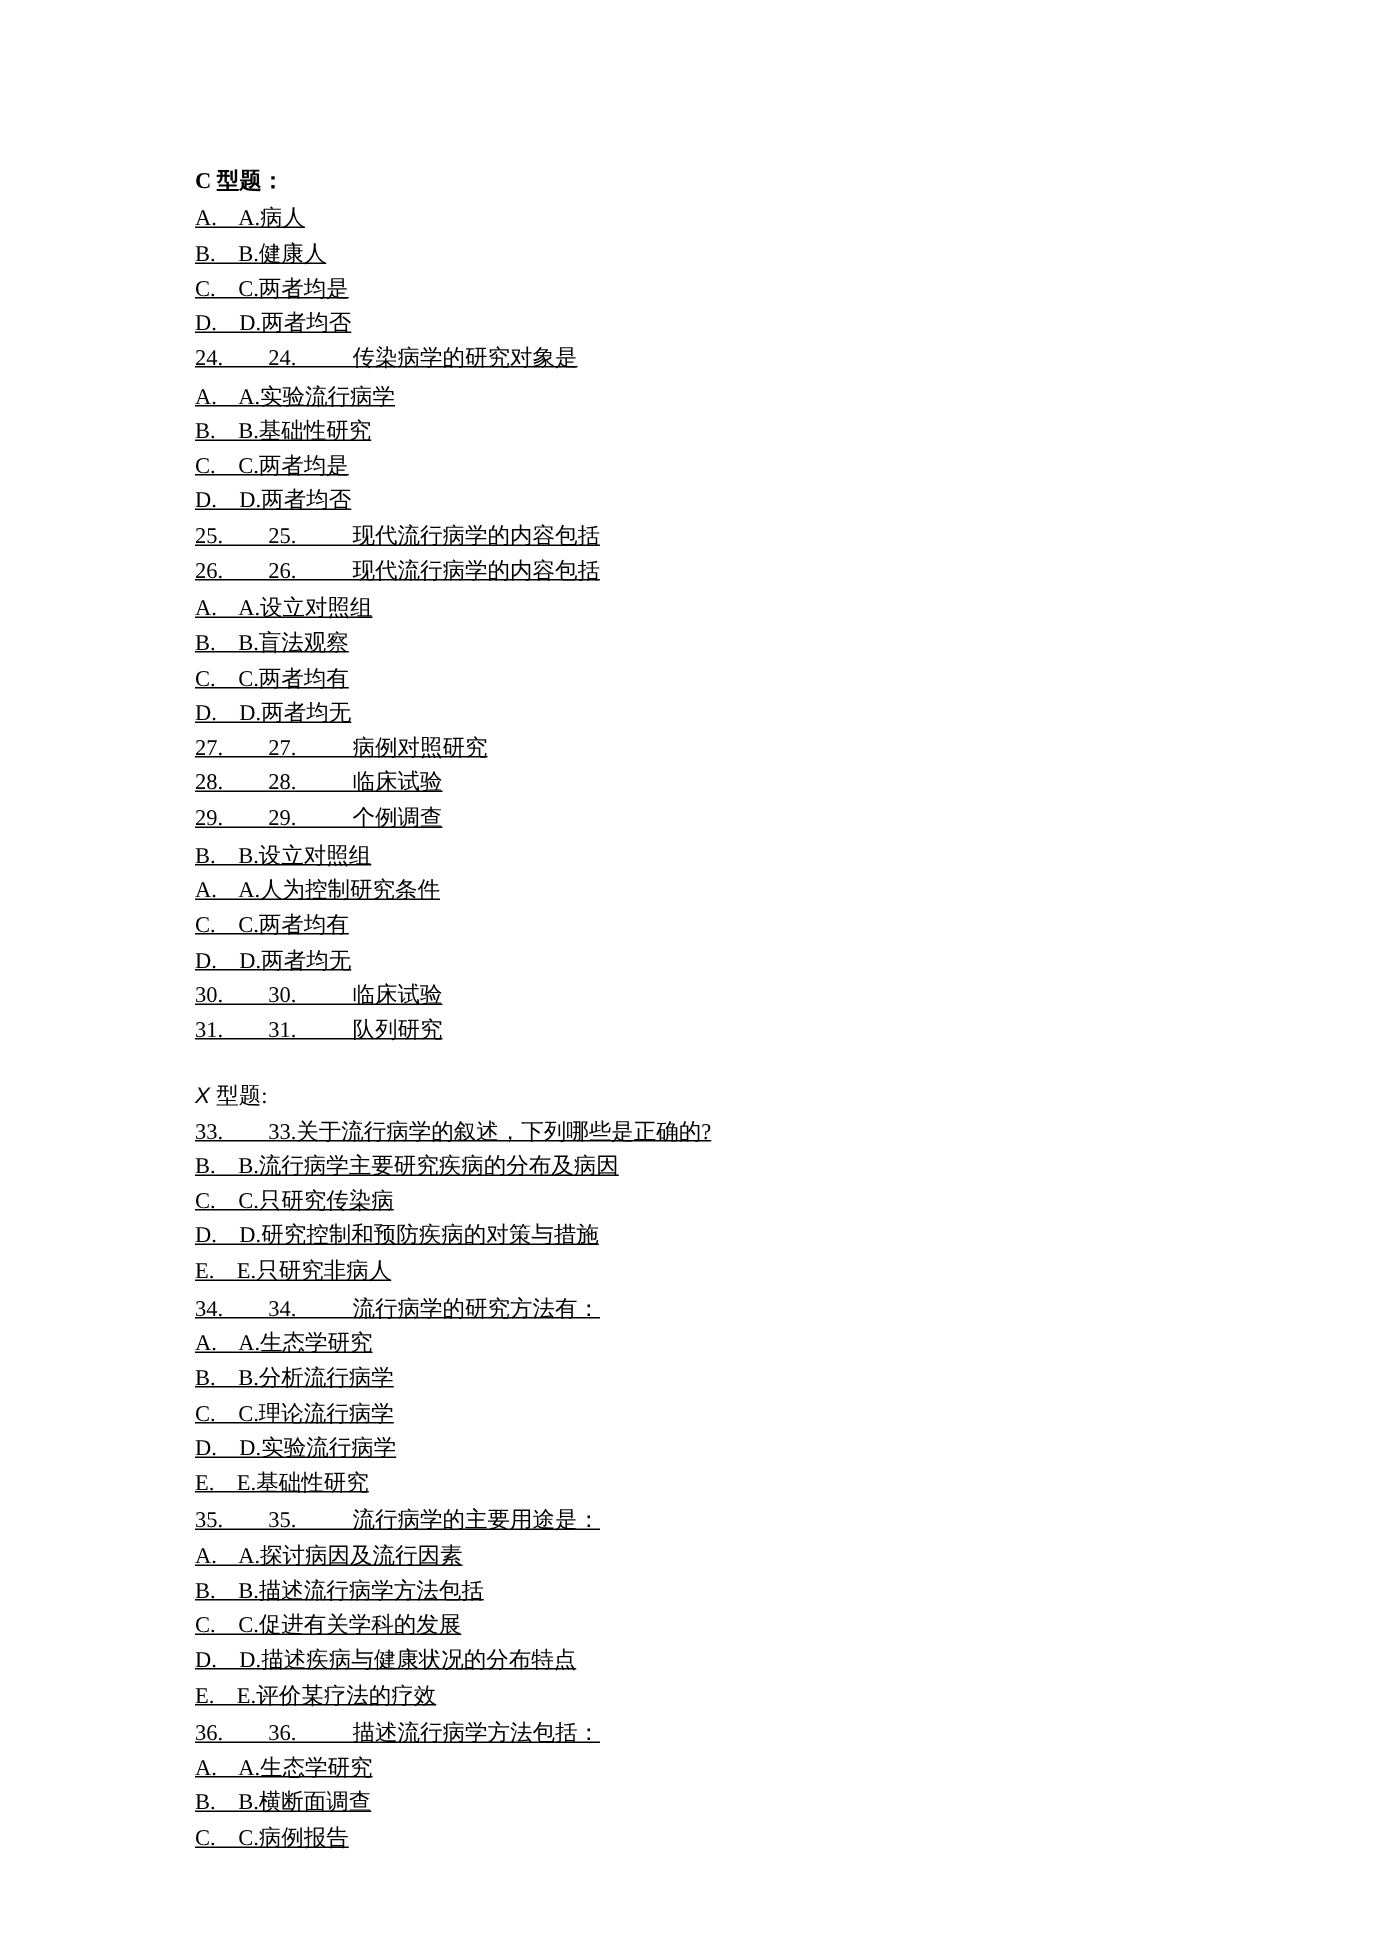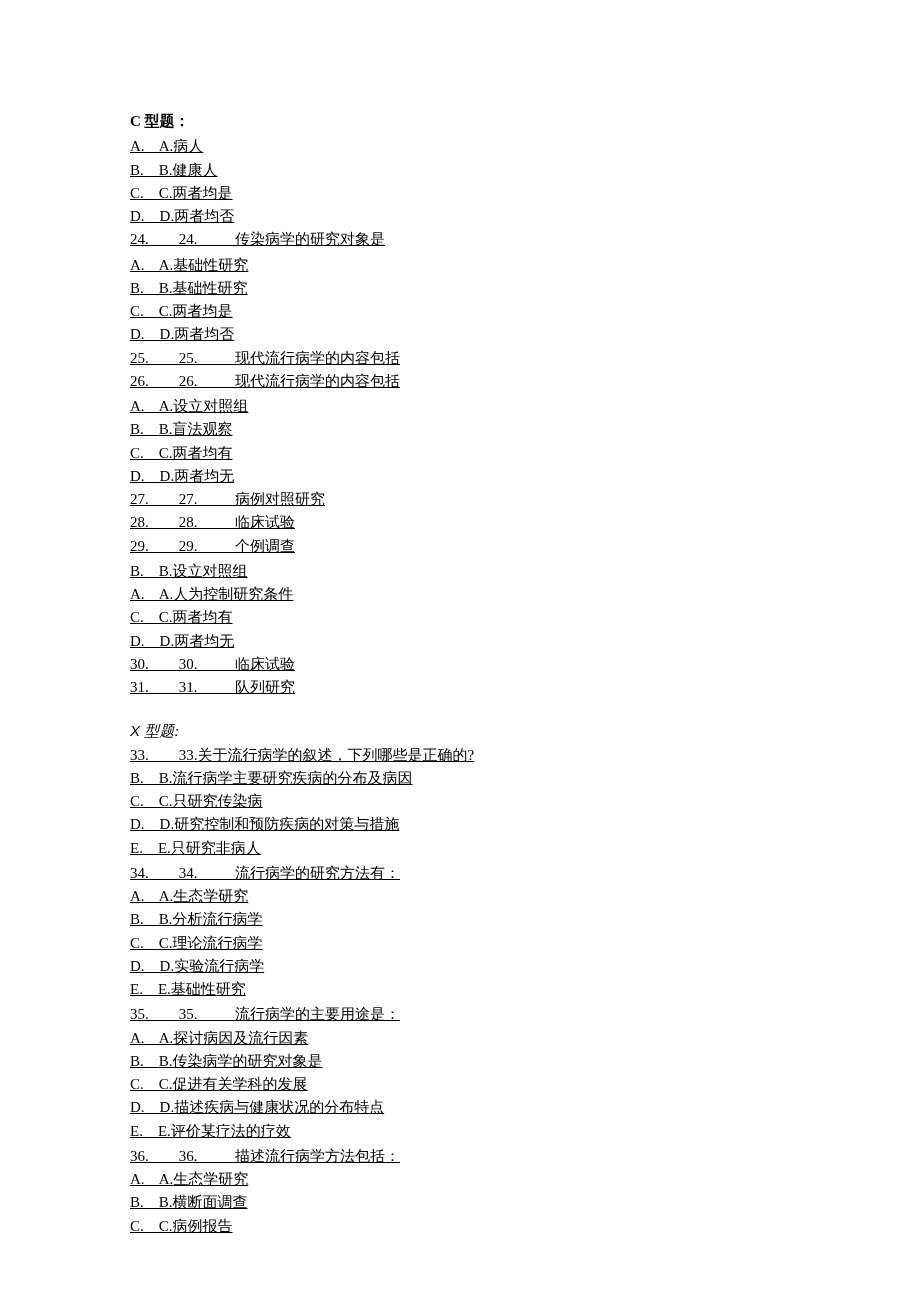--- a/index.html
+++ b/index.html
@@ -49,7 +49,7 @@
 </div>
 
 <div class="block">
-  <div class="line">A.    A.基础性研究</div>
+  <div class="line">A.    A.实验流行病学</div>
   <div class="line">B.    B.基础性研究</div>
   <div class="line">C.    C.两者均是</div>
   <div class="line">D.    D.两者均否</div>

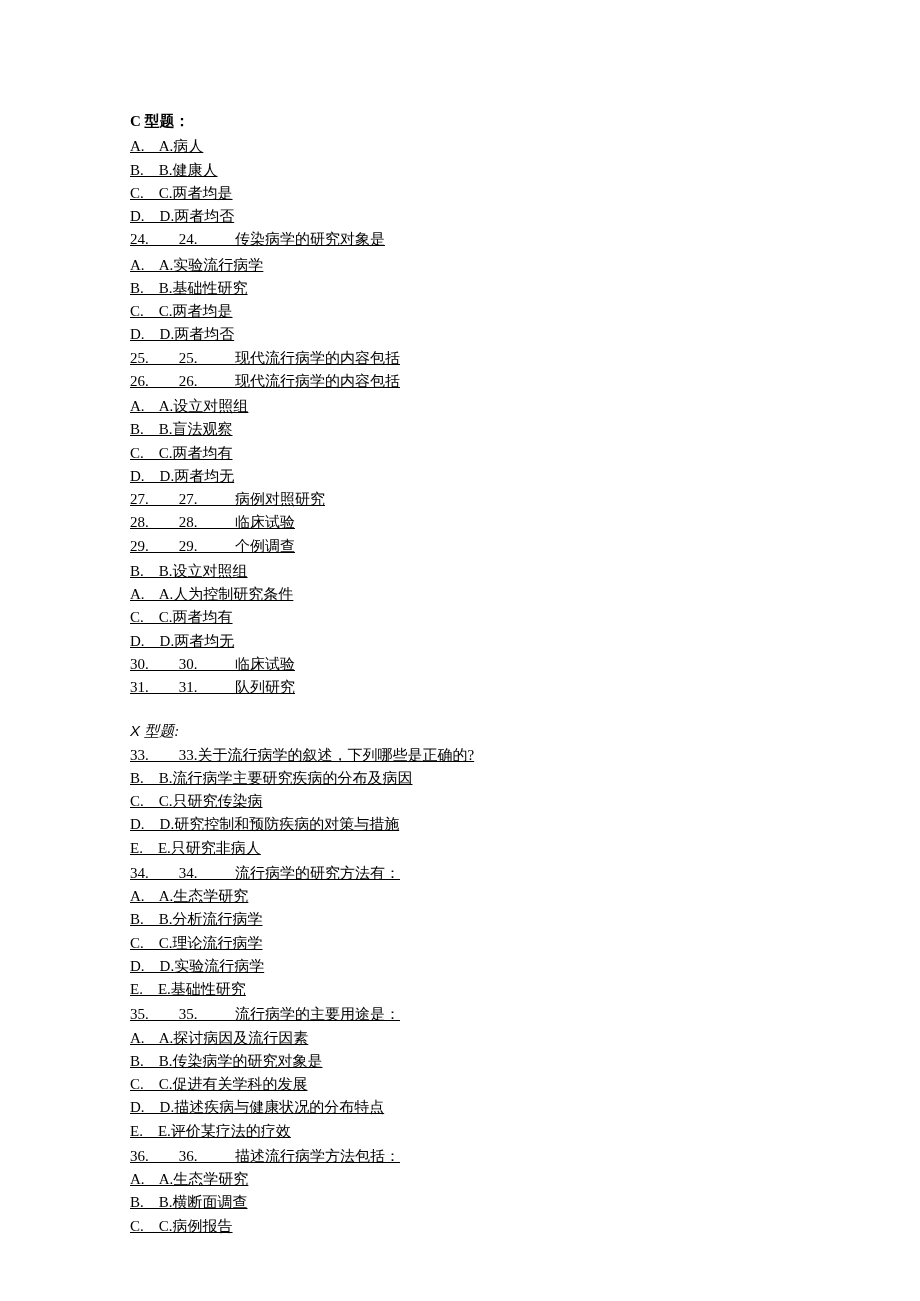--- a/index.html
+++ b/index.html
@@ -22,7 +22,6 @@
     font-family: "Arial", sans-serif;
   }
   .italic-cn {
-    font-style: italic;
   }
   .line {
     white-space: pre;

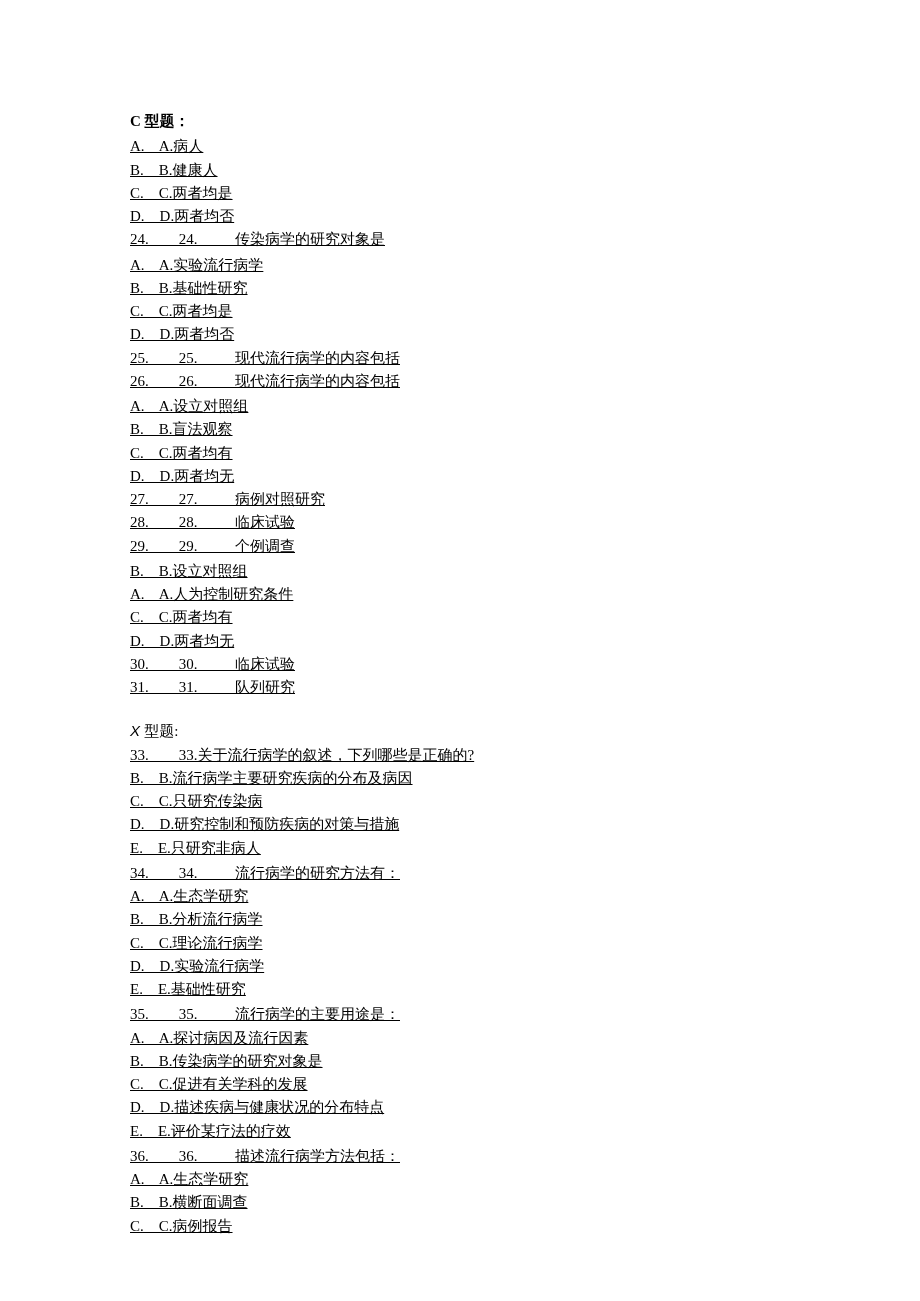--- a/index.html
+++ b/index.html
@@ -99,7 +99,7 @@
 <div class="block">
   <div class="line">35.        35.          流行病学的主要用途是：</div>
   <div class="line">A.    A.探讨病因及流行因素</div>
-  <div class="line">B.    B.传染病学的研究对象是</div>
+  <div class="line">B.    B.描述流行病学方法包括</div>
   <div class="line">C.    C.促进有关学科的发展</div>
   <div class="line">D.    D.描述疾病与健康状况的分布特点</div>
   <div class="line">E.    E.评价某疗法的疗效</div>

